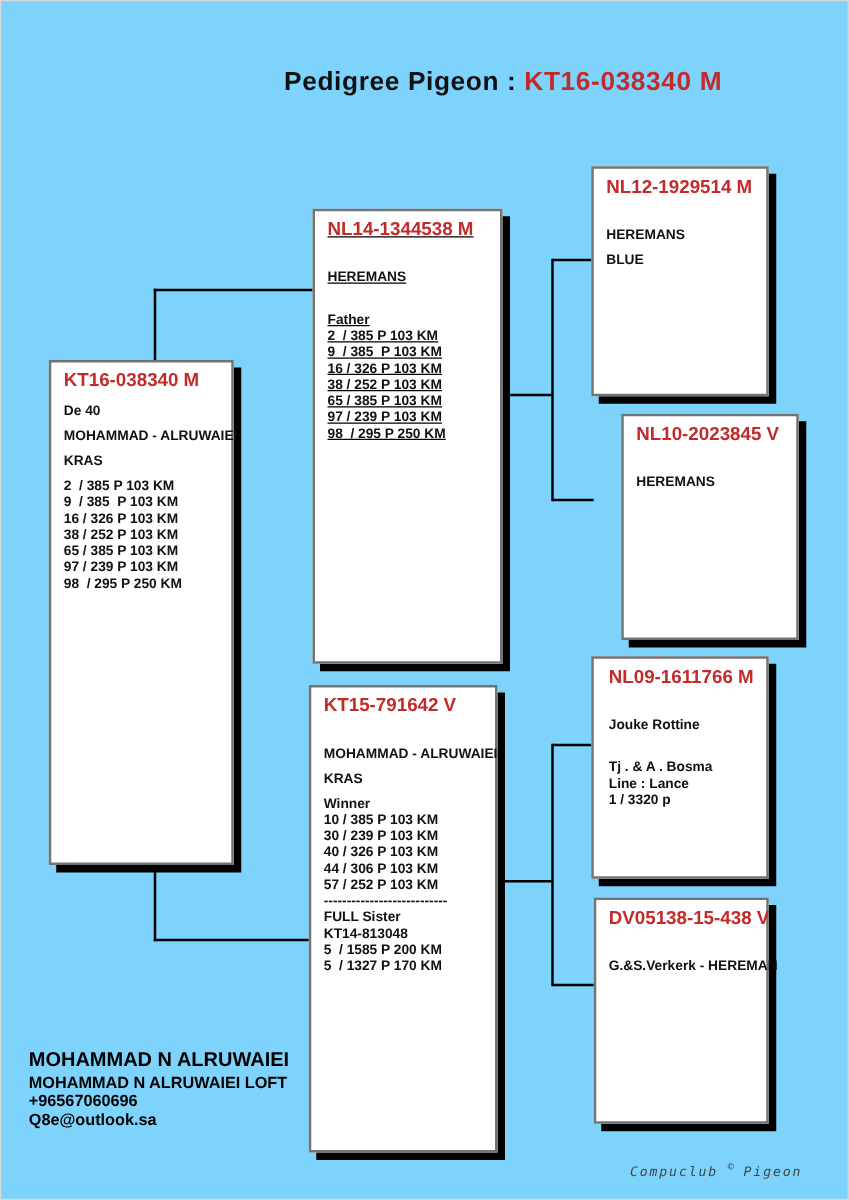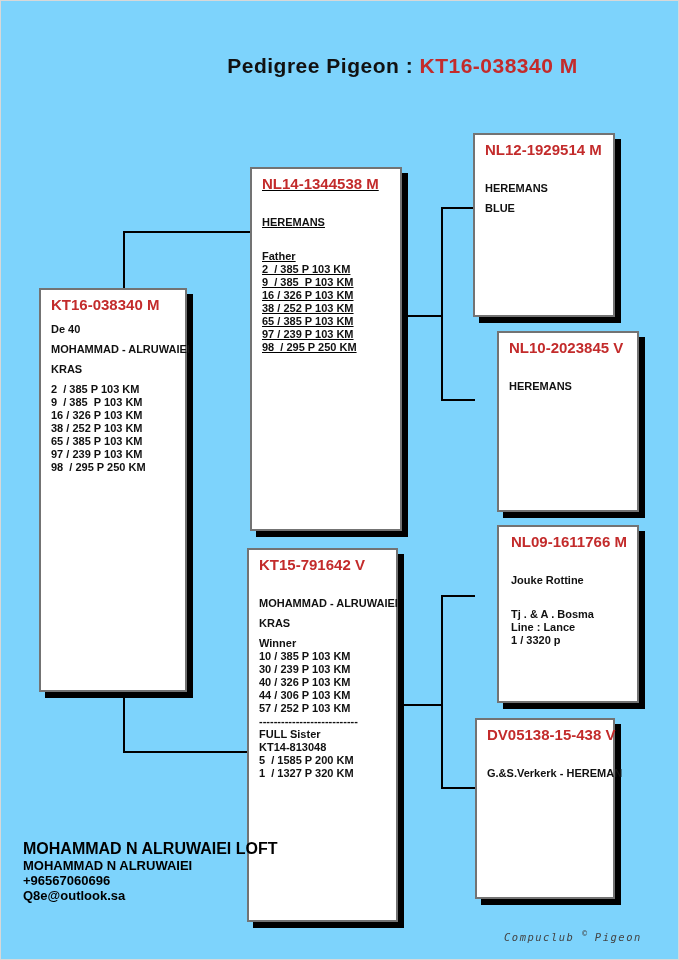--- a/index.html
+++ b/index.html
@@ -49,7 +49,7 @@
   #box-mother  { left:246px; top:547px; width:151px; height:374px; }
   #box-gf1     { left:472px; top:132px; width:142px; height:184px; }
   #box-gm1     { left:496px; top:330px; width:142px; height:181px; }
-  #box-gf2     { left:496px; top:524px; width:142px; height:178px;padding-left:12px; }
+  #box-gf2     { left:472px; top:524px; width:142px; height:178px;padding-left:12px; }
   #box-gm2     { left:474px; top:717px; width:140px; height:181px; }
   .ring {
     font-size: 15px; font-weight: bold;

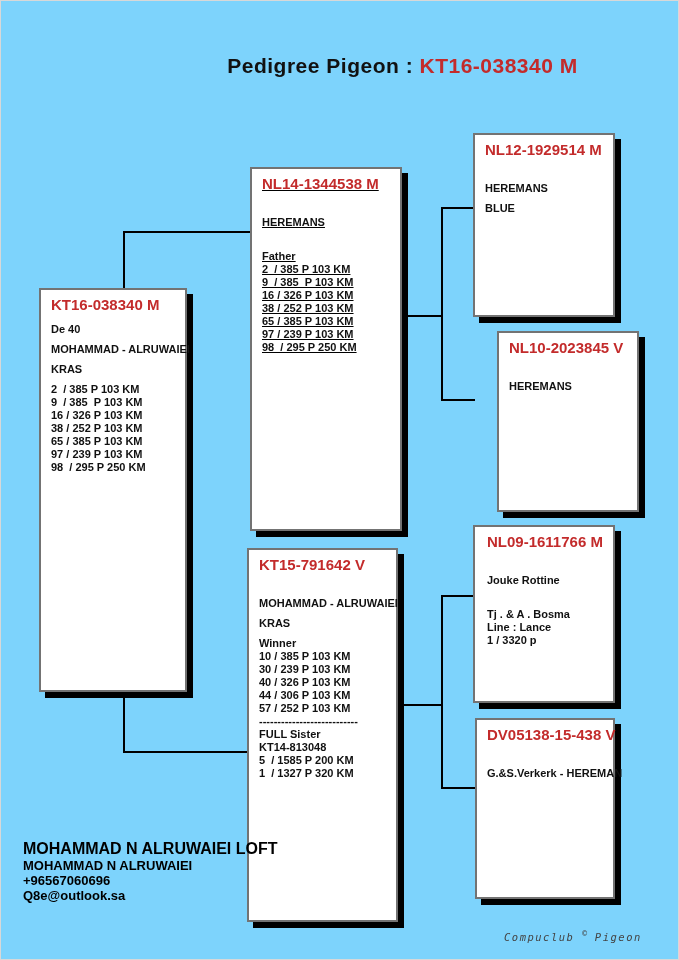--- a/index.html
+++ b/index.html
@@ -161,7 +161,7 @@
         <div class="row">FULL Sister</div>
         <div class="row">KT14-813048</div>
         <div class="row">5  / 1585 P 200 KM</div>
-        <div class="row">1  / 1327 P 320 KM</div>
+        <div class="row">5  / 1327 P 170 KM</div>
       </div>
   </div>
 

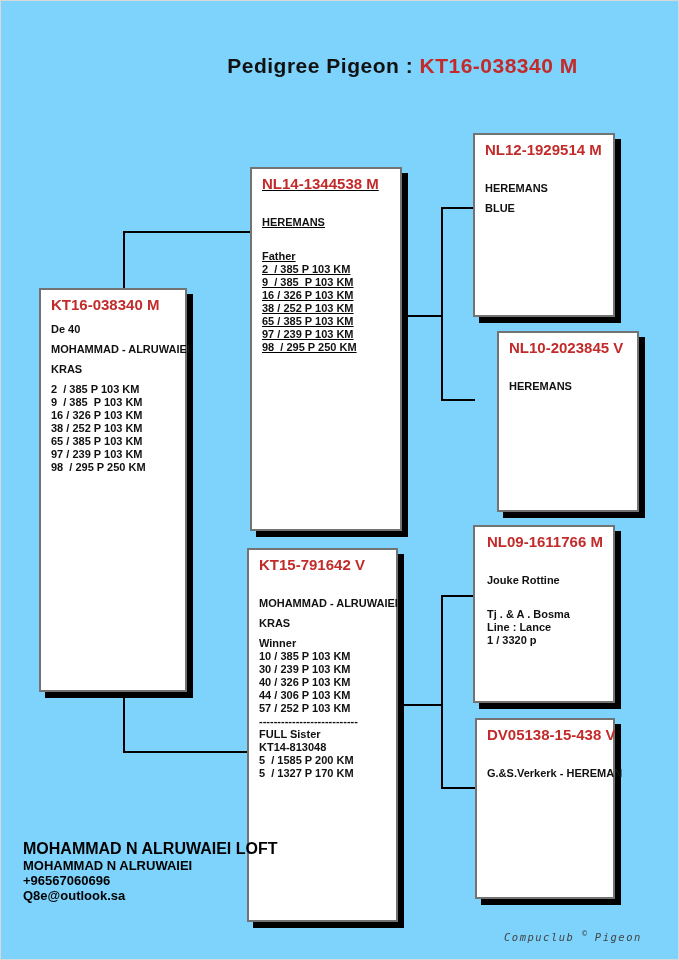--- a/index.html
+++ b/index.html
@@ -210,8 +210,8 @@
   </div>
 
   <div class="footer">
+      <div class="frow">MOHAMMAD N ALRUWAIEI</div>
       <div class="frow">MOHAMMAD N ALRUWAIEI LOFT</div>
-      <div class="frow">MOHAMMAD N ALRUWAIEI</div>
       <div class="frow">+96567060696</div>
       <div class="frow">Q8e@outlook.sa</div>
     </div>

